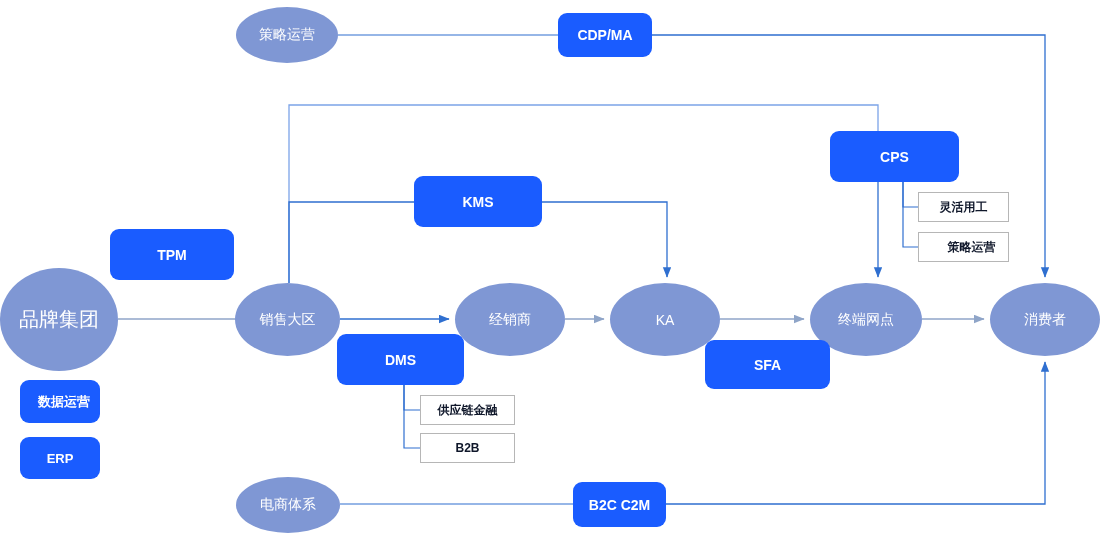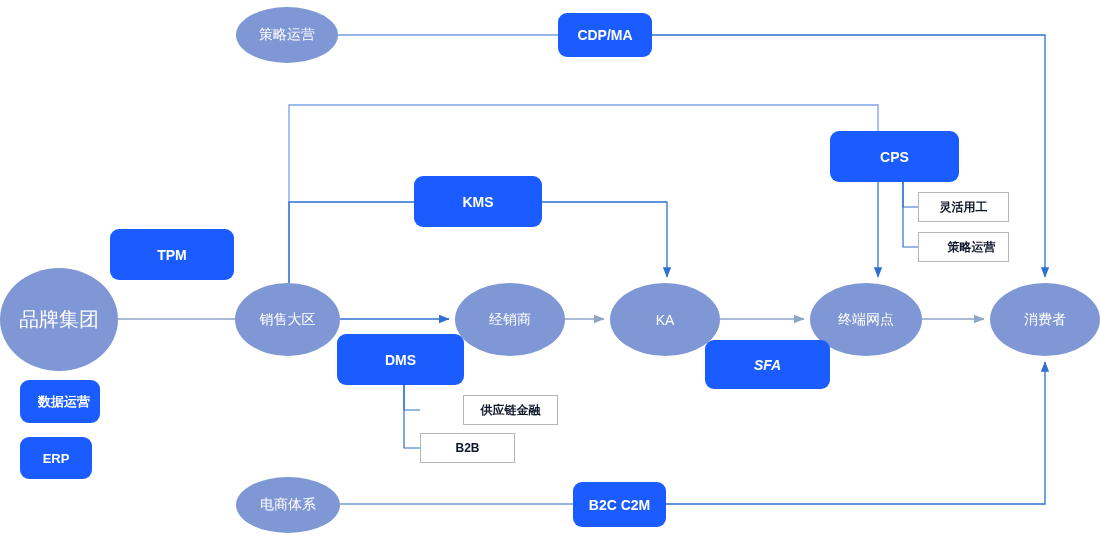--- a/index.html
+++ b/index.html
@@ -105,7 +105,7 @@
   <div class="node blue-box" style="left:337px;top:334px;width:127px;height:51px;font-size:14px;">
     <span>DMS</span>
   </div>
-  <div class="node blue-box" style="left:705px;top:340px;width:125px;height:49px;font-size:14px;font-style:italic;">
+  <div class="node blue-box" style="left:705px;top:340px;width:125px;height:49px;font-size:14px;">
     <span>SFA</span>
   </div>
   <div class="node blue-box" style="left:20px;top:380px;width:80px;height:43px;font-size:13px;padding-left:8px;">

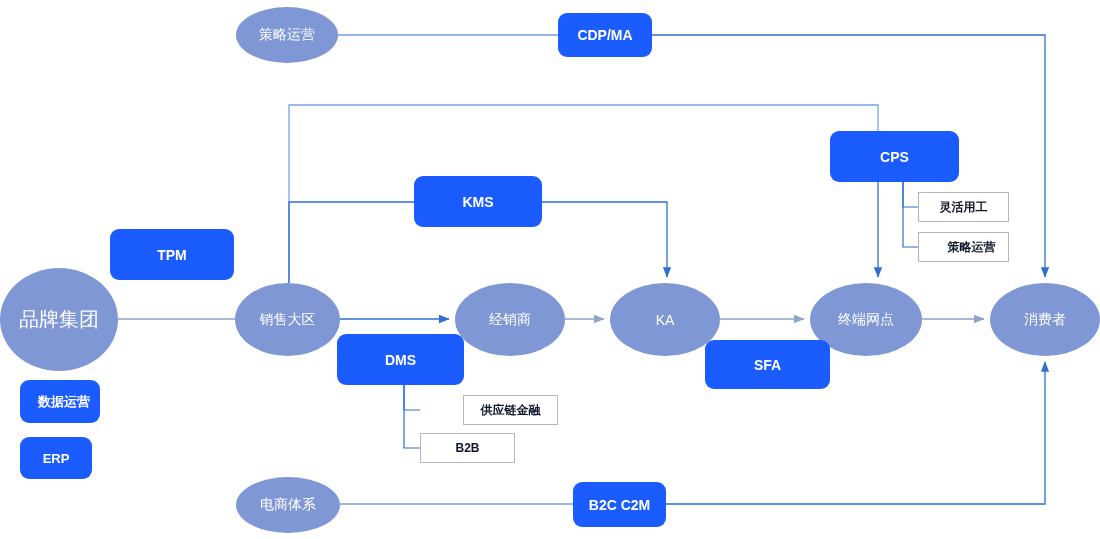--- a/index.html
+++ b/index.html
@@ -124,7 +124,7 @@
   <div class="node white-box" style="left:918px;top:232px;width:91px;height:30px;padding-left:16px;">
     <span>策略运营</span>
   </div>
-  <div class="node white-box" style="left:420px;top:395px;width:95px;height:30px;margin-left:43px;">
+  <div class="node white-box" style="left:420px;top:395px;width:95px;height:30px;">
     <span>供应链金融</span>
   </div>
   <div class="node white-box" style="left:420px;top:433px;width:95px;height:30px;">

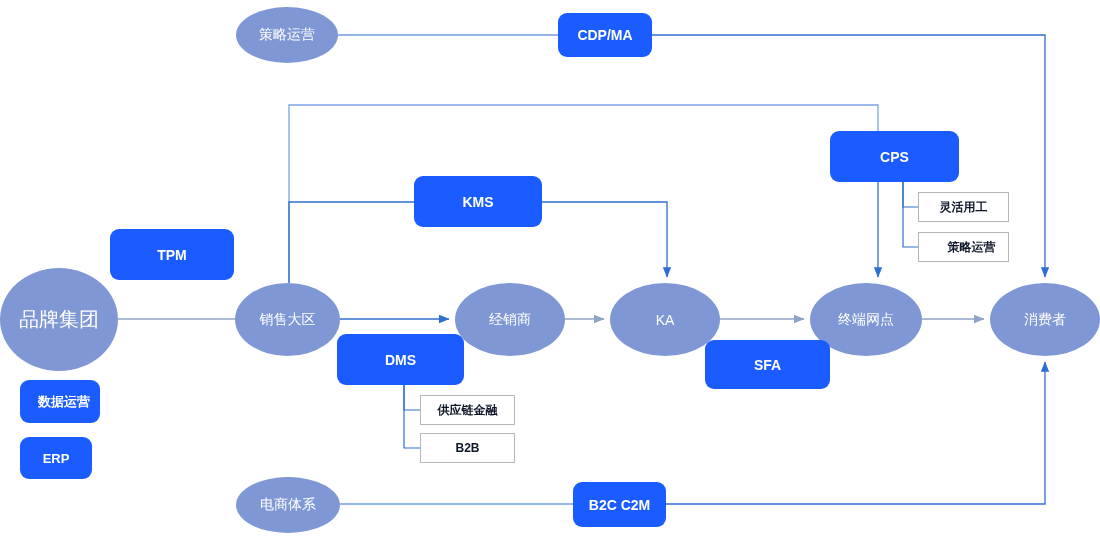--- a/index.html
+++ b/index.html
@@ -111,7 +111,7 @@
   <div class="node blue-box" style="left:20px;top:380px;width:80px;height:43px;font-size:13px;padding-left:8px;">
     <span>数据运营</span>
   </div>
-  <div class="node blue-box" style="left:20px;top:437px;width:72px;height:42px;font-size:13px;">
+  <div class="node blue-box" style="left:20px;top:437px;width:80px;height:42px;font-size:13px;">
     <span>ERP</span>
   </div>
   <div class="node blue-box" style="left:573px;top:482px;width:93px;height:45px;font-size:14px;">

